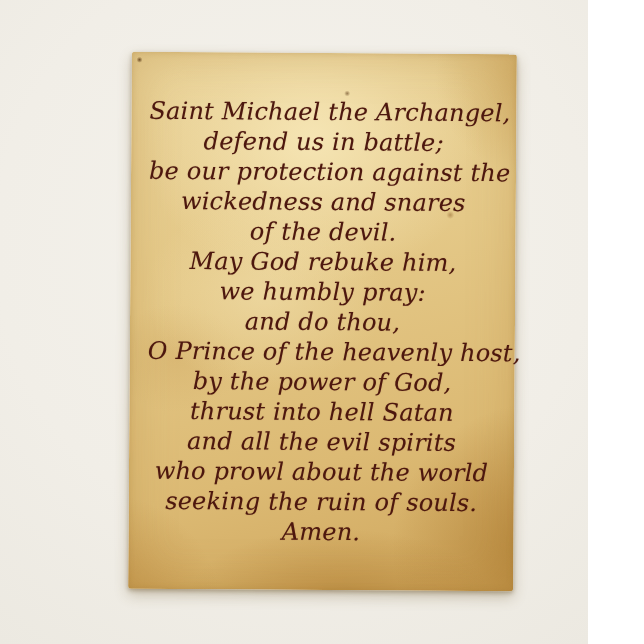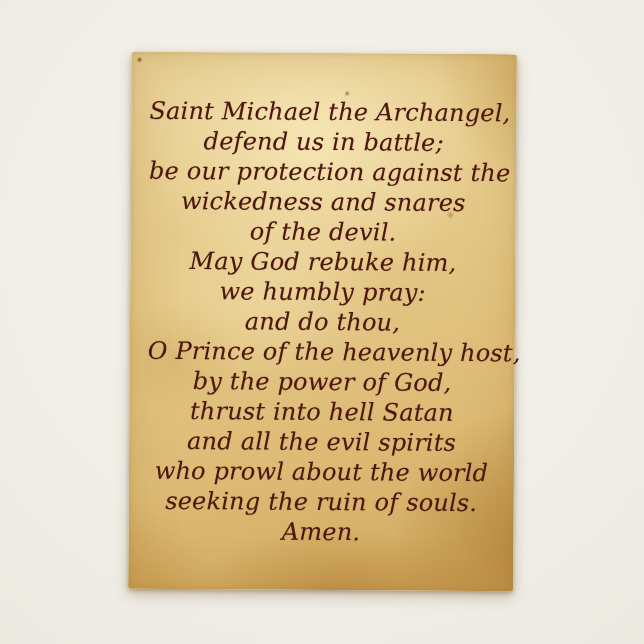--- a/index.html
+++ b/index.html
@@ -12,7 +12,7 @@
   }
   .scene {
     position: relative;
-    width: 644px;
+    width: 588px;
     height: 644px;
     background:
       radial-gradient(circle at 50% 38%, #f4f2ec 0%, #f1eee7 60%, #ece9e1 100%);

